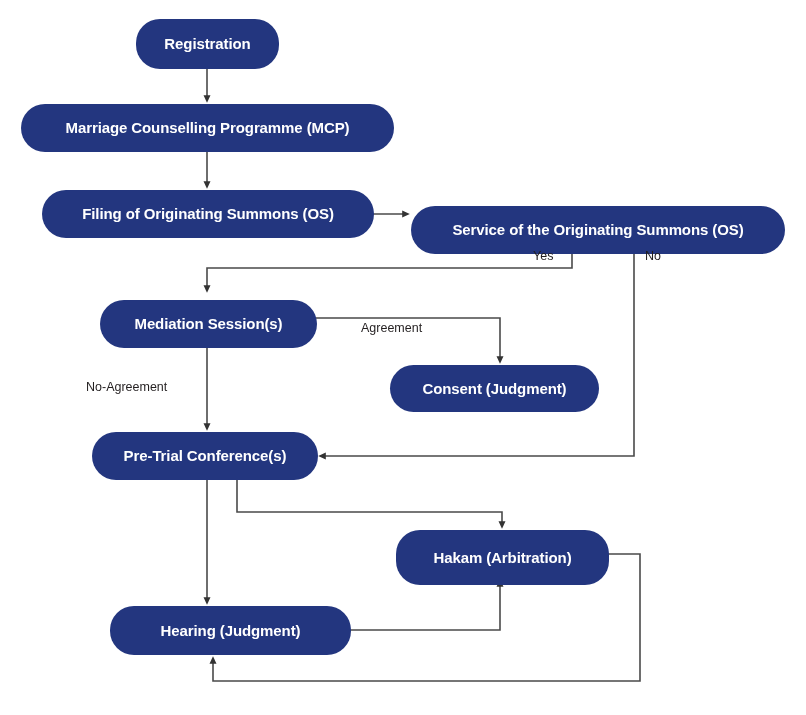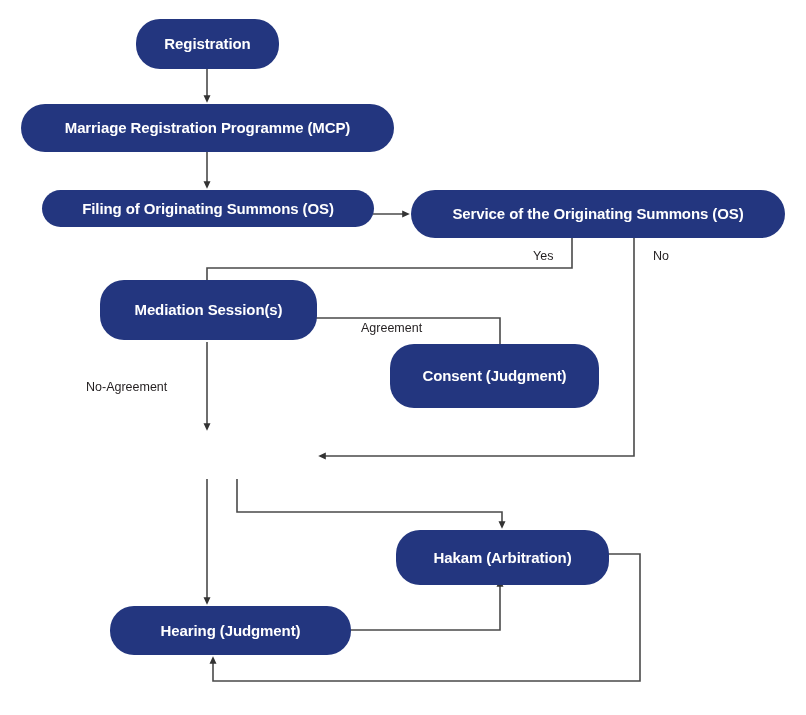--- a/index.html
+++ b/index.html
@@ -94,7 +94,7 @@
   </div>
 
   <div class="node" style="left:21px; top:104px; width:373px; height:48px;">
-    <span>Marriage Registration Programme (MCP)</span>
+    <span>Marriage Counselling Programme (MCP)</span>
   </div>
 
   <div class="node" style="left:42px; top:190px; width:332px; height:37px;">

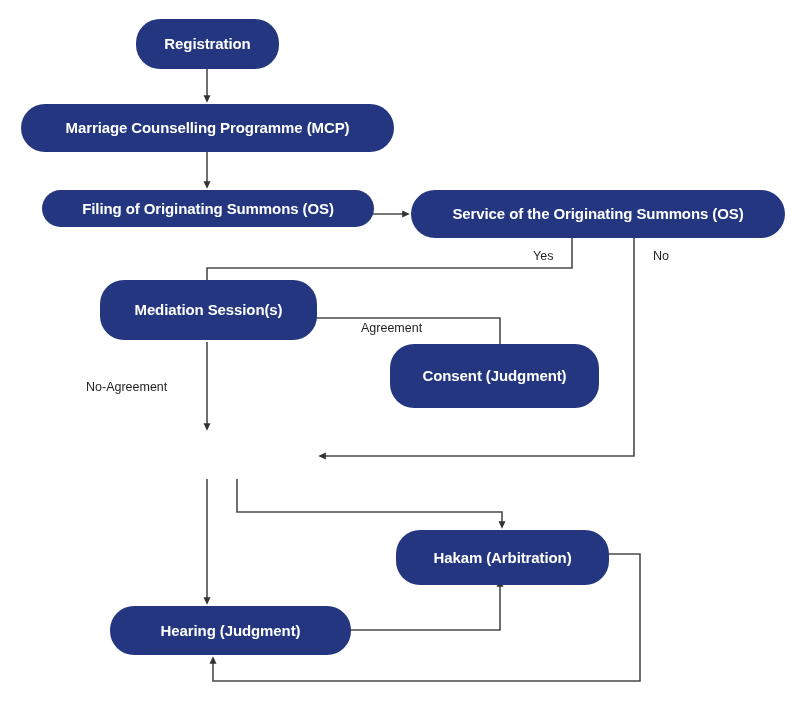--- a/index.html
+++ b/index.html
@@ -97,7 +97,7 @@
     <span>Marriage Counselling Programme (MCP)</span>
   </div>
 
-  <div class="node" style="left:42px; top:190px; width:332px; height:37px;">
+  <div class="node" style="left:42px; top:190px; width:332px; height:48px;">
     <span>Filing of Originating Summons (OS)</span>
   </div>
 

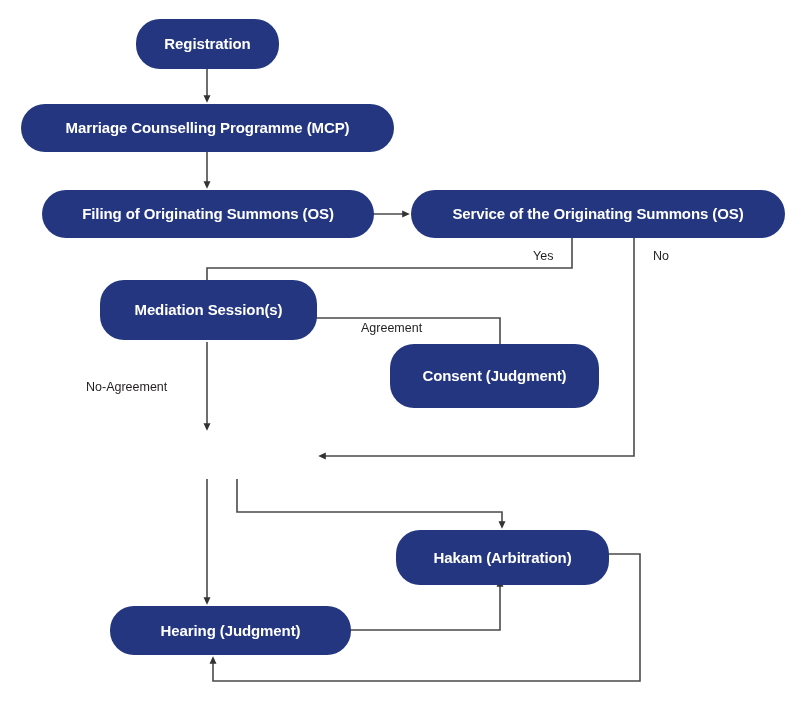--- a/index.html
+++ b/index.html
@@ -101,7 +101,7 @@
     <span>Filing of Originating Summons (OS)</span>
   </div>
 
-  <div class="node" style="left:411px; top:190px; width:374px; height:48px;">
+  <div class="node" style="left:411px; top:206px; width:374px; height:48px;">
     <span>Service of the Originating Summons (OS)</span>
   </div>
 

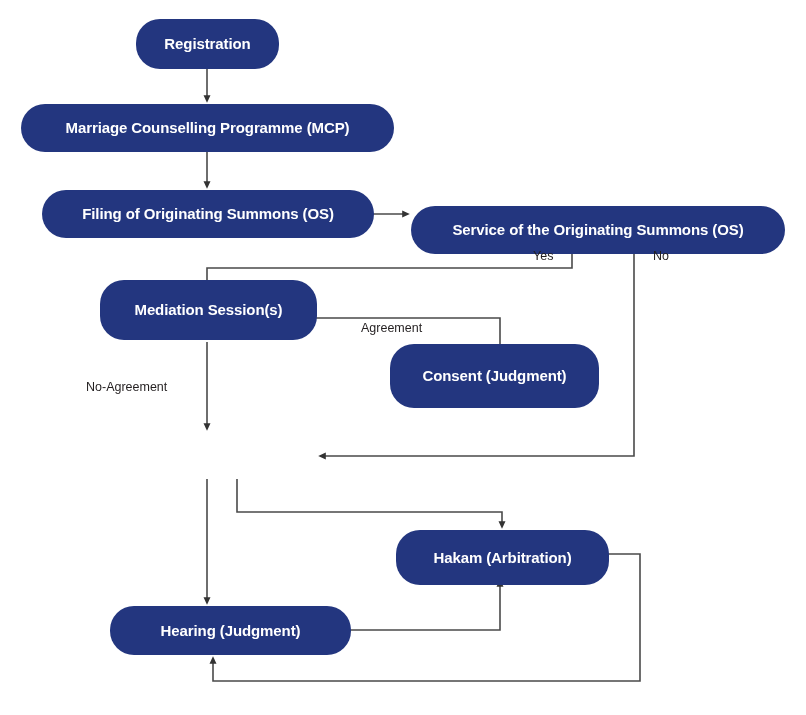--- a/index.html
+++ b/index.html
@@ -124,7 +124,7 @@
 
   <div class="edge-label" style="left:533px; top:249px;text-align:right;">Yes</div>
 
-  <div class="edge-label" style="left:645px; top:249px;margin-left:8px;">No</div>
+  <div class="edge-label" style="left:645px; top:249px;">No</div>
 
   <div class="edge-label" style="left:361px; top:321px;">Agreement</div>
 

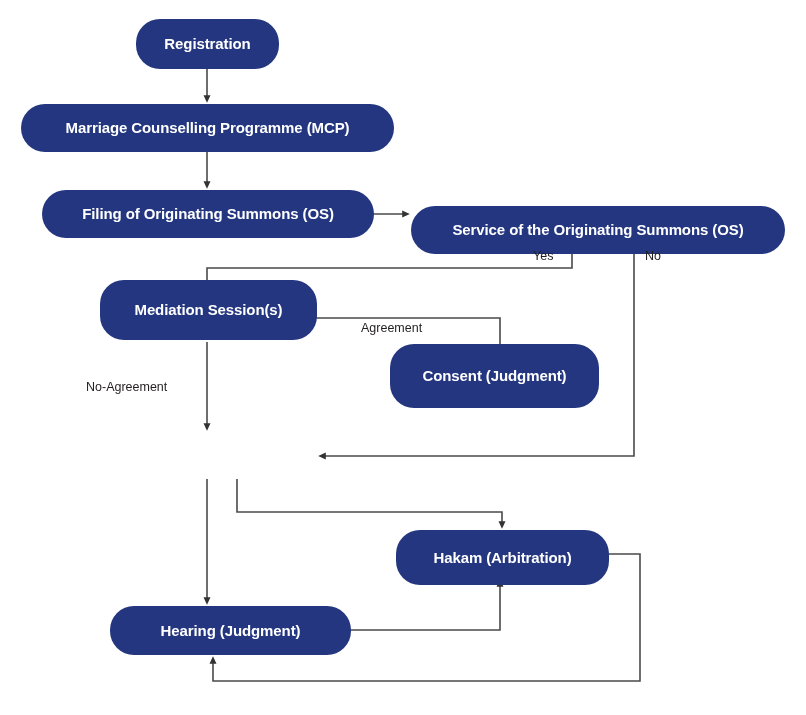--- a/index.html
+++ b/index.html
@@ -105,7 +105,7 @@
     <span>Service of the Originating Summons (OS)</span>
   </div>
 
-  <div class="node" style="left:100px; top:280px; width:217px; height:60px;">
+  <div class="node" style="left:100px; top:300px; width:217px; height:48px;">
     <span>Mediation Session(s)</span>
   </div>
 

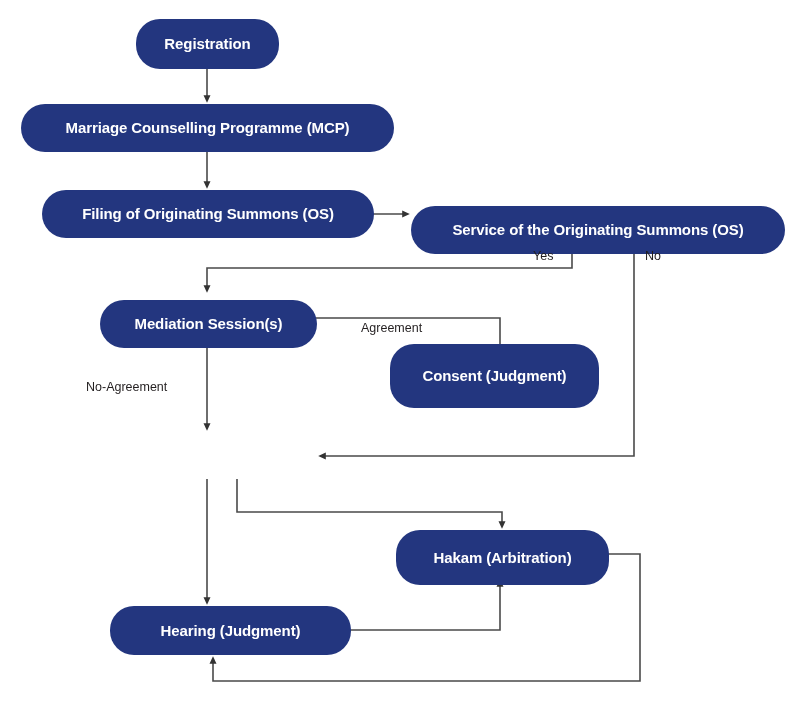--- a/index.html
+++ b/index.html
@@ -109,7 +109,7 @@
     <span>Mediation Session(s)</span>
   </div>
 
-  <div class="node" style="left:390px; top:344px; width:209px; height:64px;">
+  <div class="node" style="left:390px; top:365px; width:209px; height:47px;">
     <span>Consent (Judgment)</span>
   </div>
 

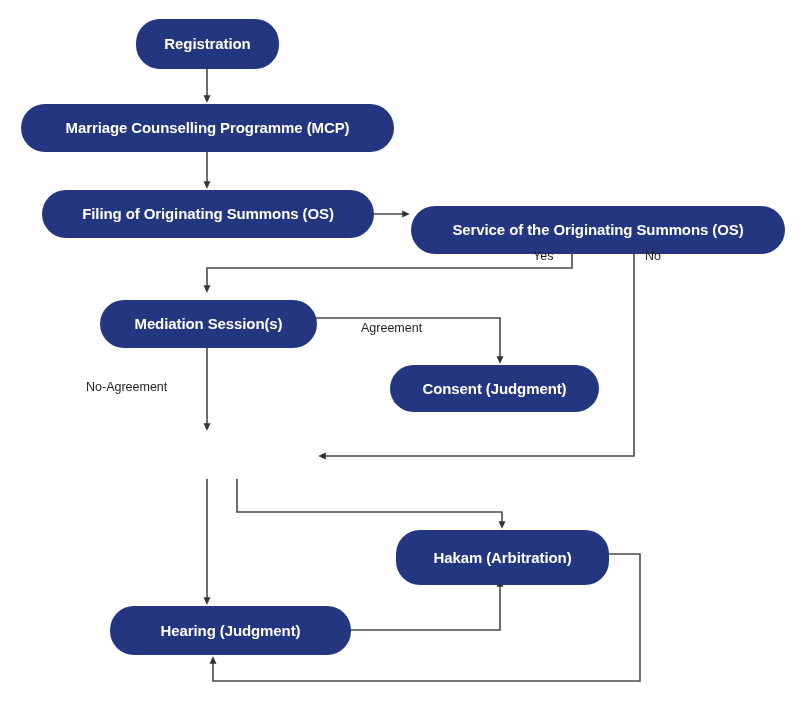--- a/index.html
+++ b/index.html
@@ -113,6 +113,9 @@
     <span>Consent (Judgment)</span>
   </div>
 
+  <div class="node" style="left:92px; top:432px; width:226px; height:48px;">
+    <span>Pre-Trial Conference(s)</span>
+  </div>
 
   <div class="node" style="left:396px; top:530px; width:213px; height:55px;">
     <span>Hakam (Arbitration)</span>

